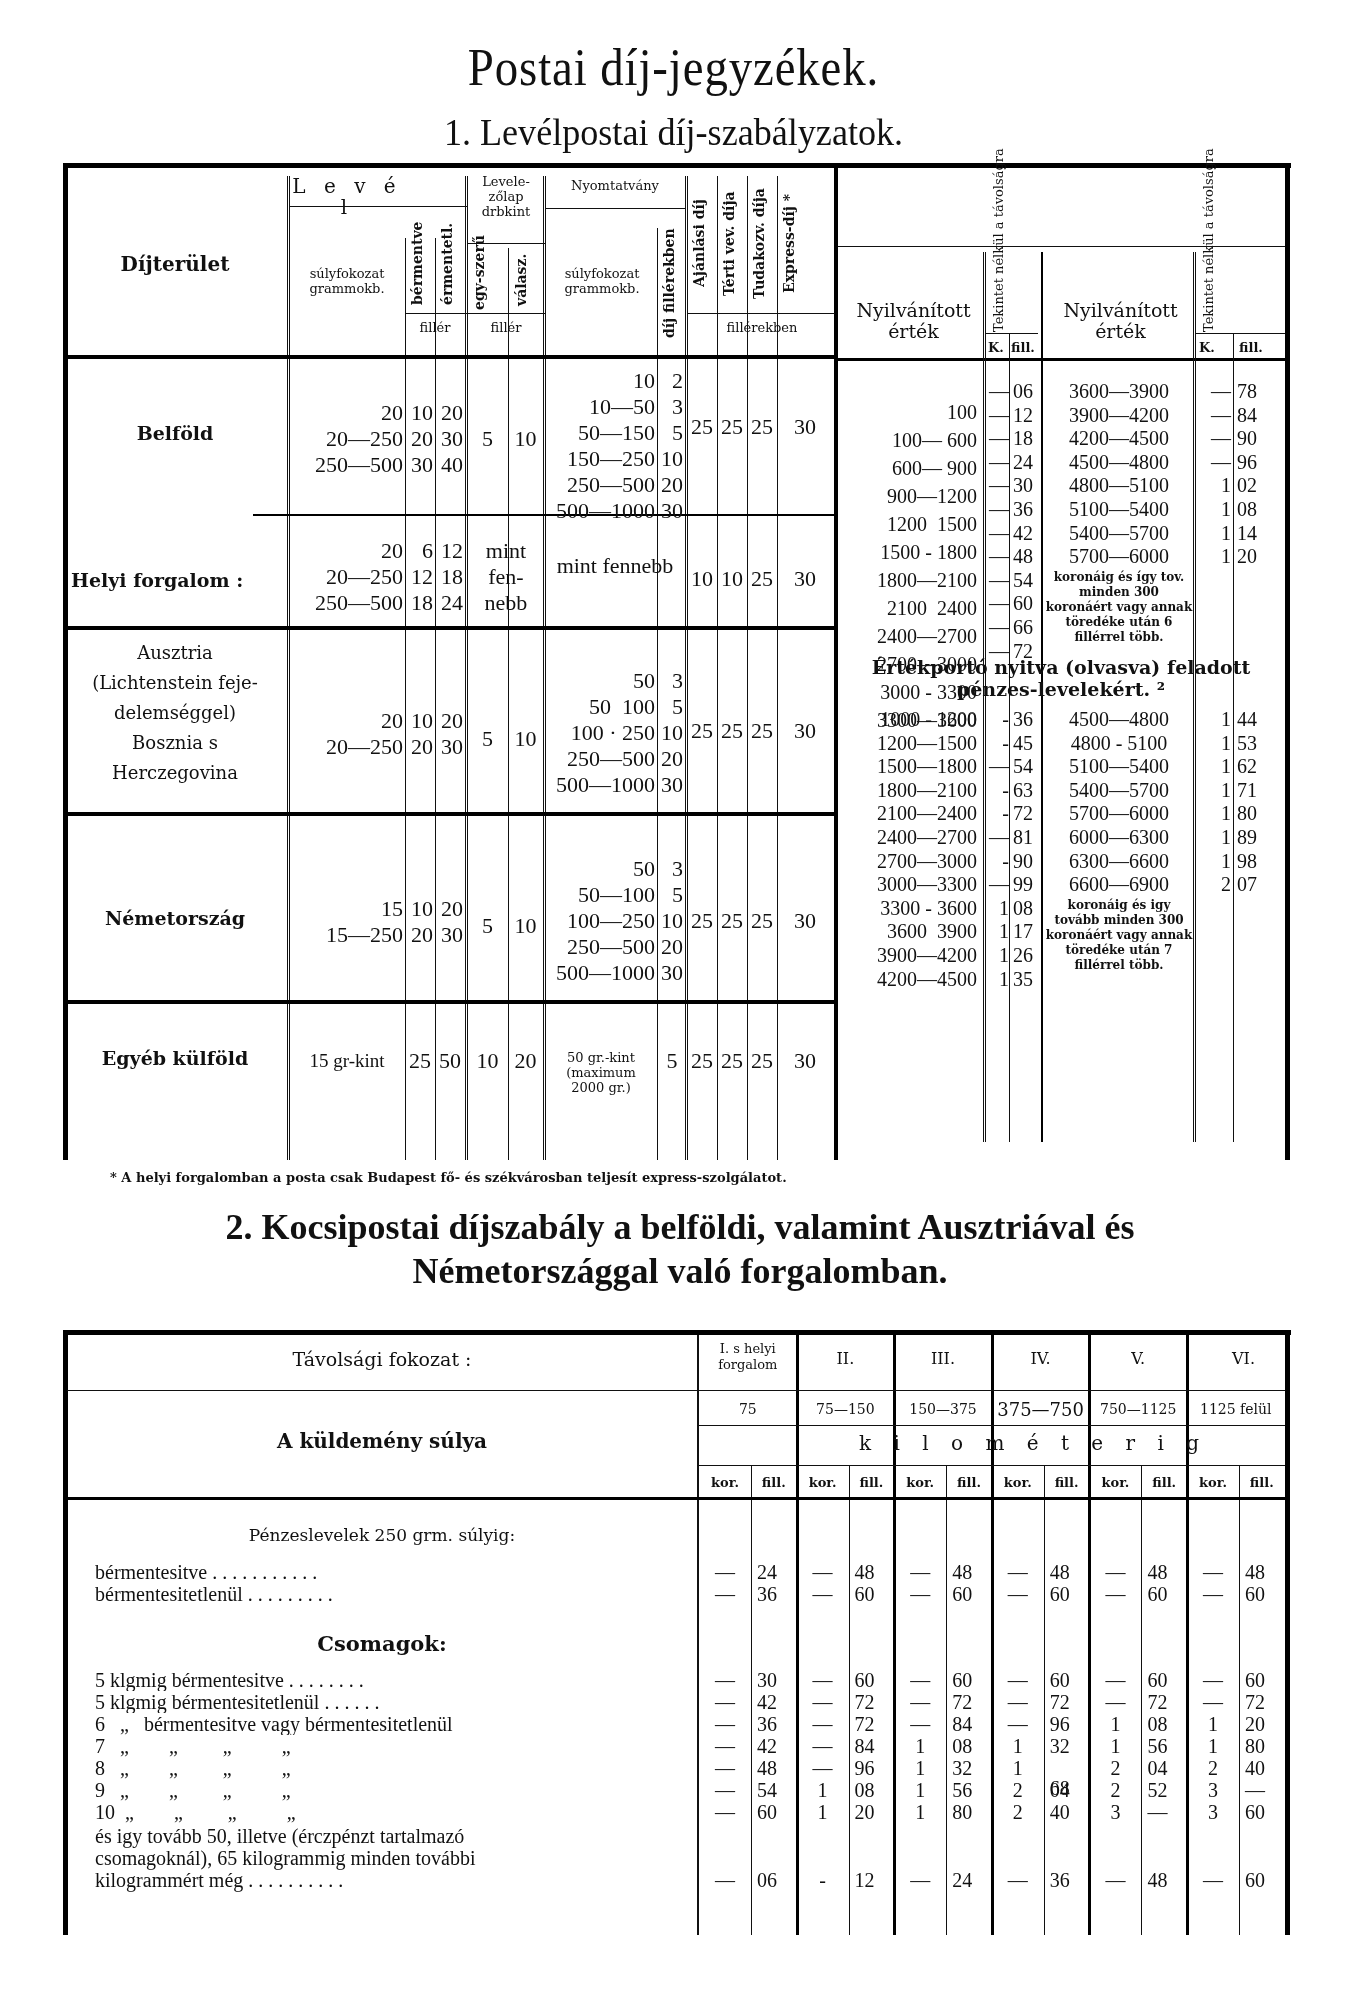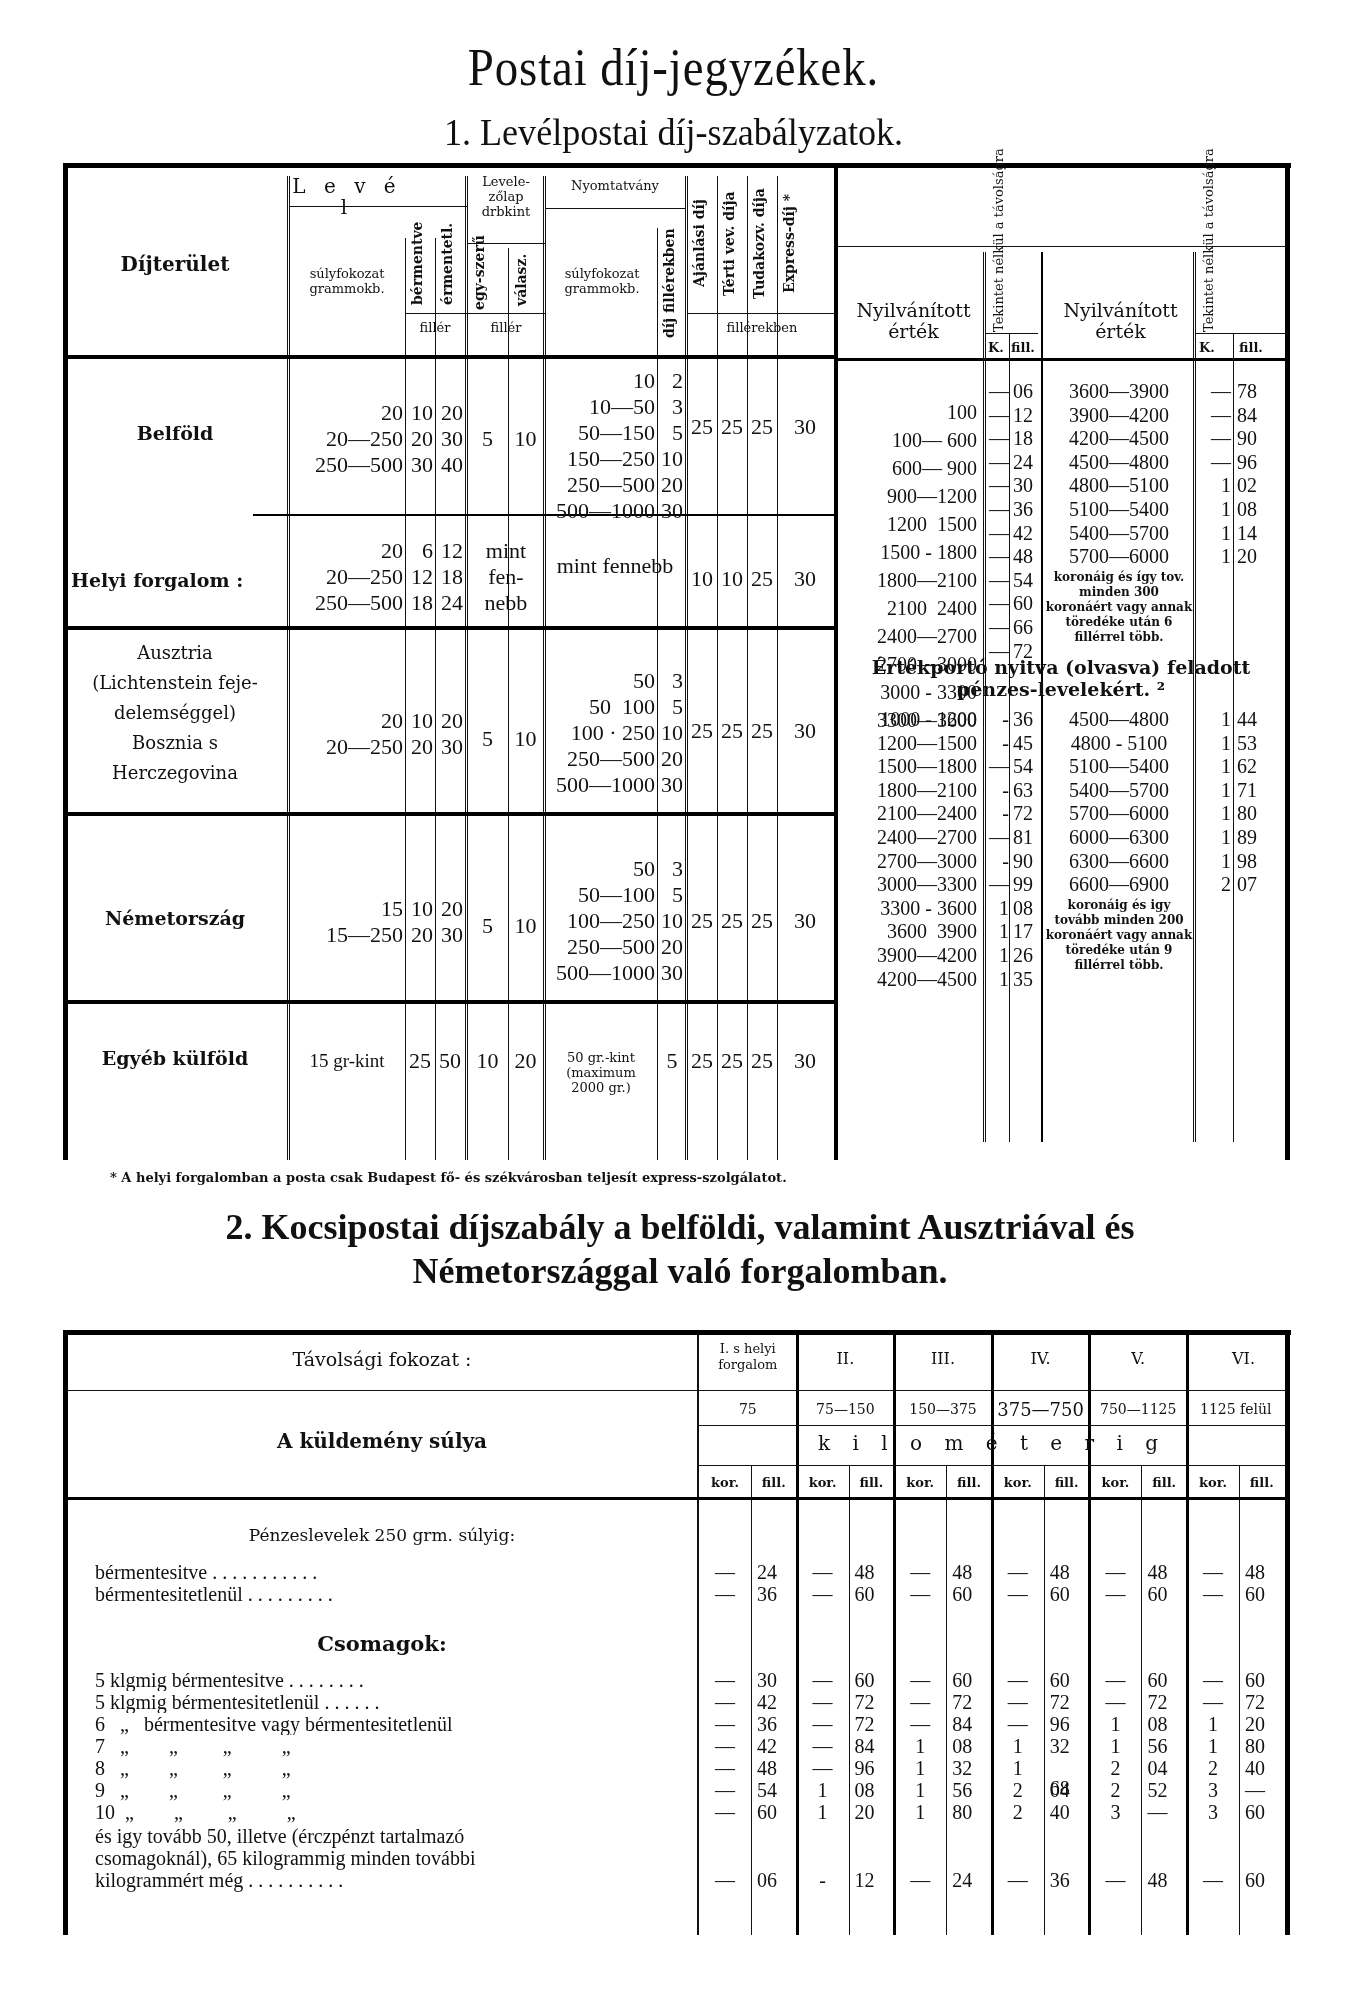--- a/index.html
+++ b/index.html
@@ -341,7 +341,7 @@
 89
 98
 07</div>
-  <div class="cell c" style="left:982px;width:148px;top:730px;font-size:12px;line-height:15px;font-weight:bold">koronáig és igy tovább minden 200 koronáért vagy annak töredéke után 9 fillérrel több.</div>
+  <div class="cell c" style="left:982px;width:148px;top:730px;font-size:12px;line-height:15px;font-weight:bold">koronáig és igy tovább minden 300 koronáért vagy annak töredéke után 7 fillérrel több.</div>
 
 </div>
 

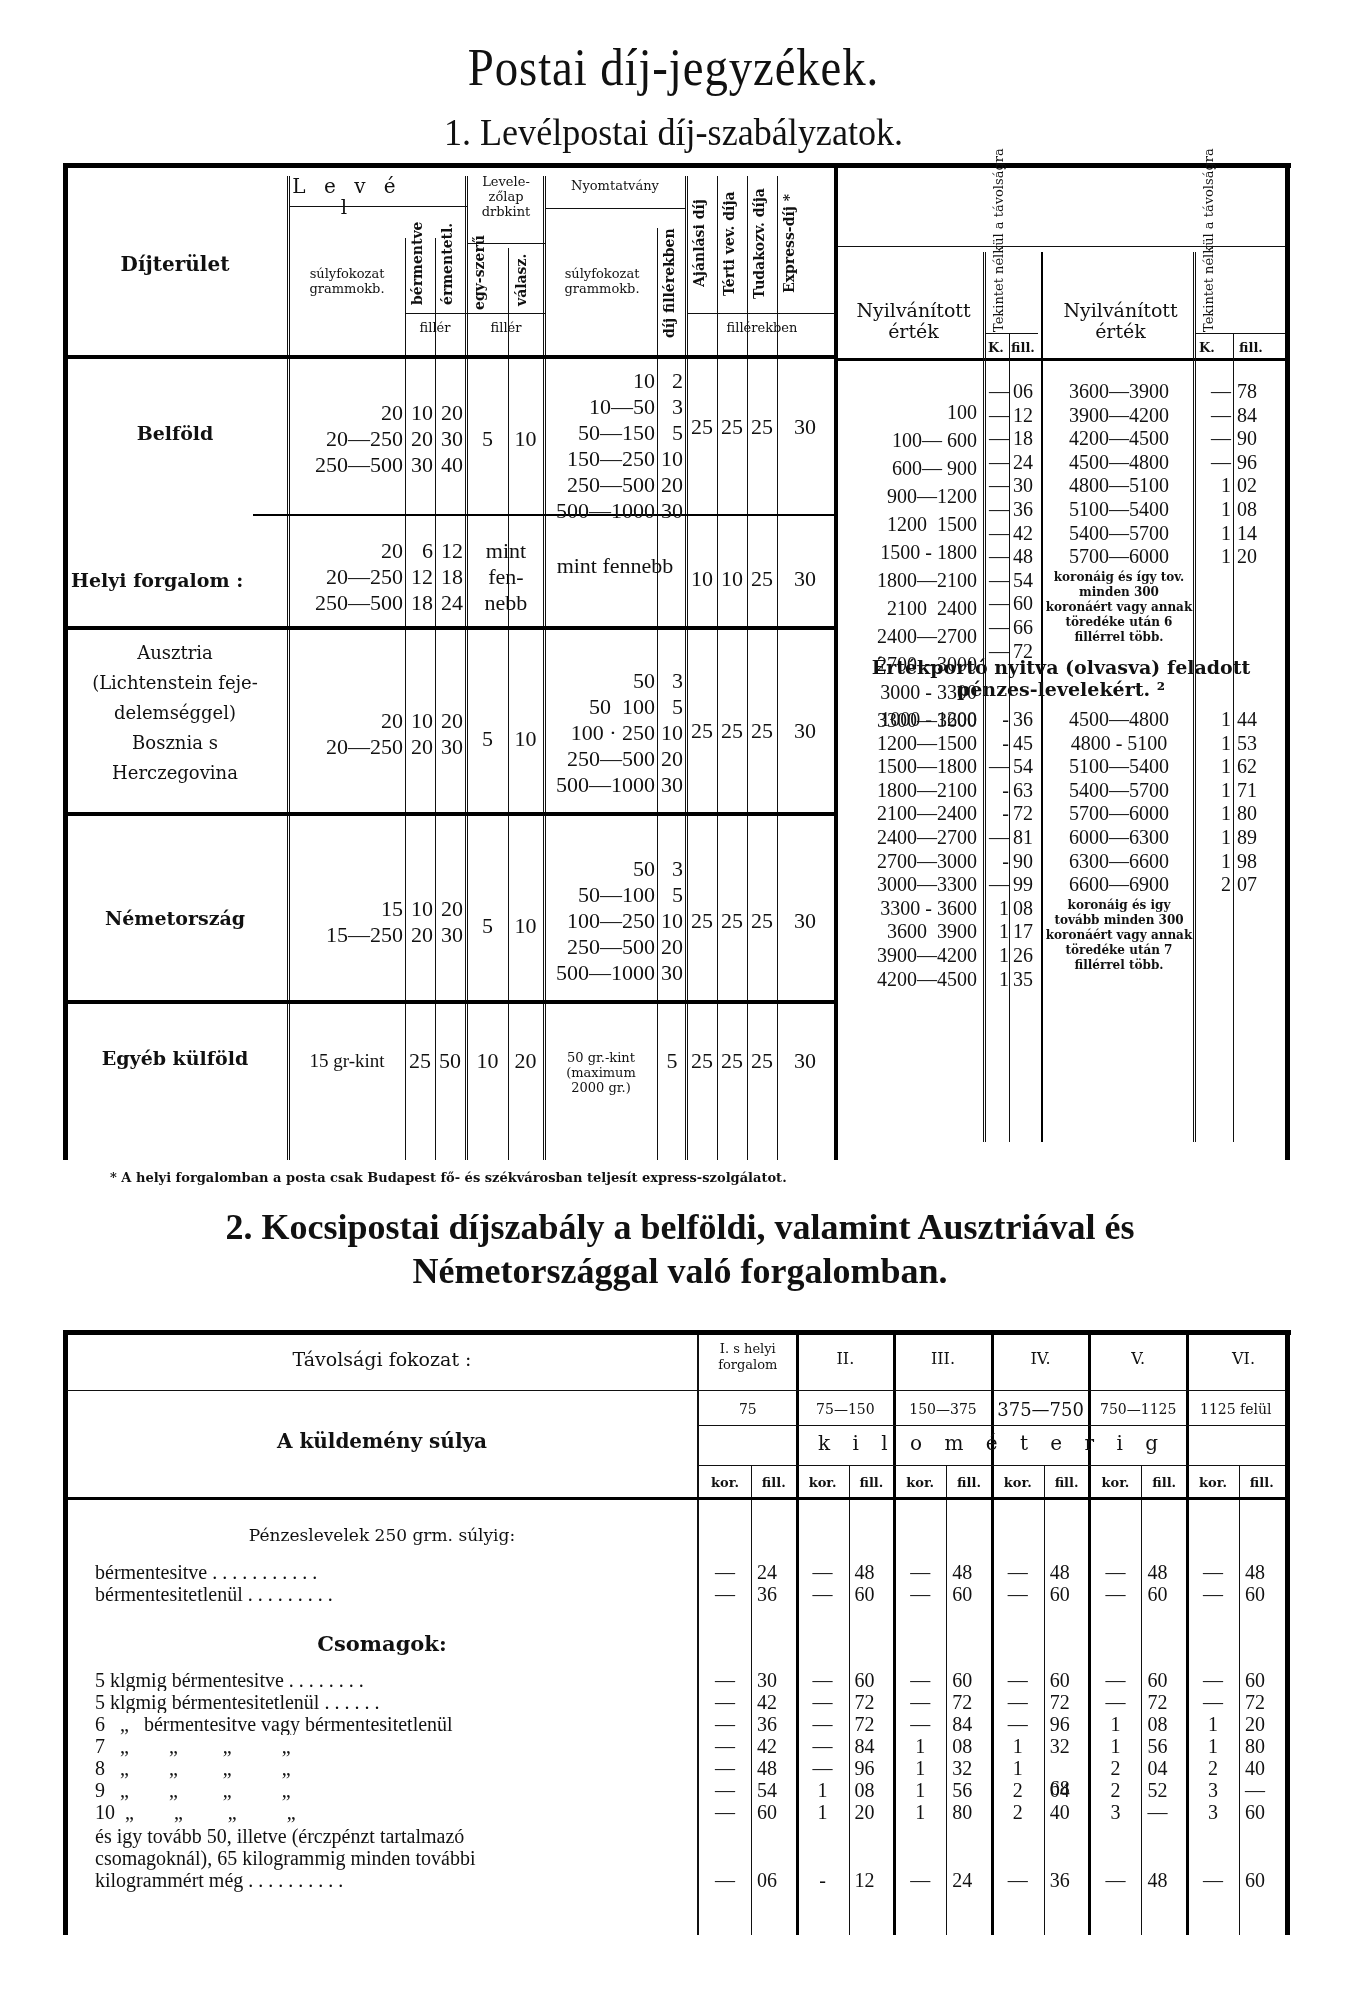--- a/index.html
+++ b/index.html
@@ -27,7 +27,7 @@
   .sec2 { left:60px; width:1240px; top:1205px; text-align:center; font-size:36px; line-height:44px;
           font-family:"Liberation Serif","DejaVu Serif",serif; font-weight:bold; }
   .t2 { left:63px; top:1330px; width:1228px; height:604px; border-top:5px solid #000; box-sizing:border-box; }
-  .spaced { letter-spacing:8px; }
+  .spaced { letter-spacing:8px;padding-left:41px; }
   .lines { white-space:pre; }
 </style>
 </head>

